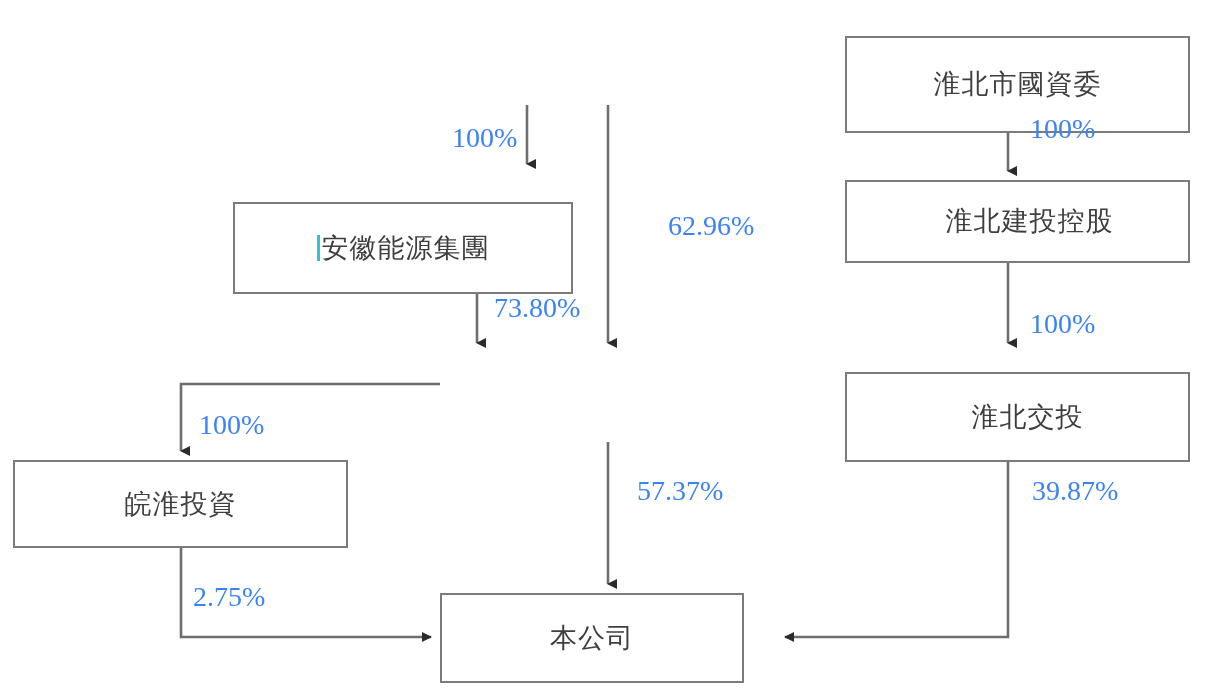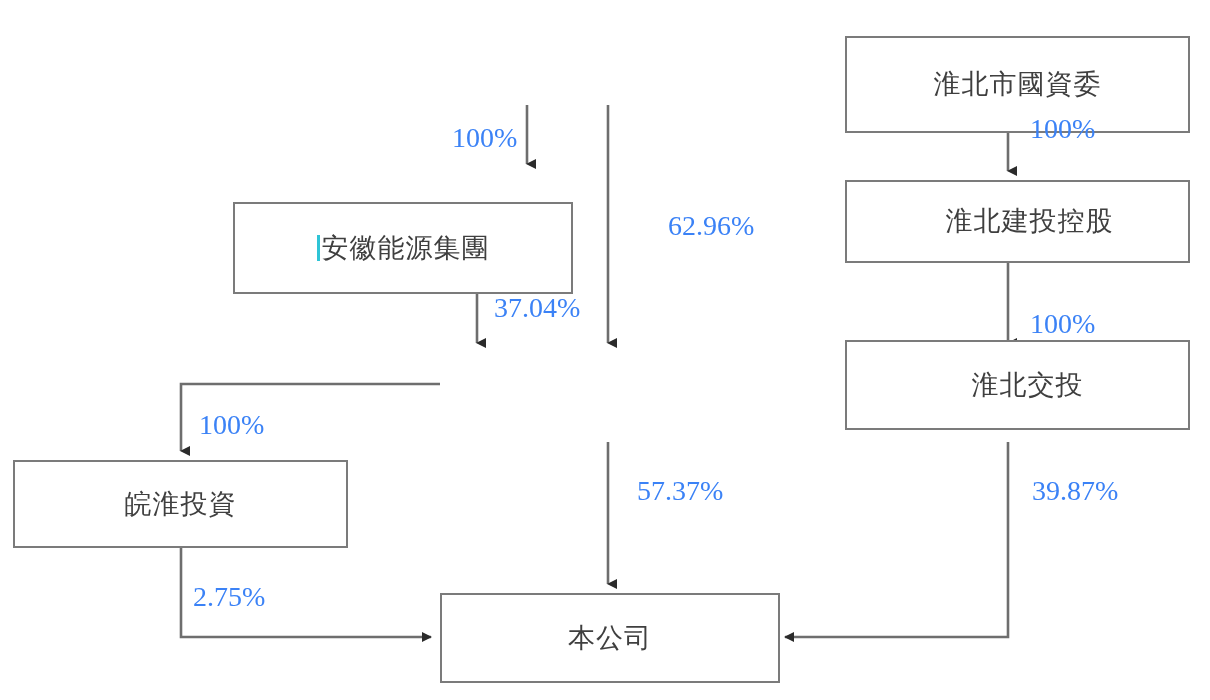--- a/index.html
+++ b/index.html
@@ -145,7 +145,7 @@
 
   <div class="edge-label" style="left:627px; top:212px;margin-left:41px;">62.96%</div>
 
-  <div class="edge-label" style="left:494px; top:294px;">37.04%</div>
+  <div class="edge-label" style="left:494px; top:294px;">73.80%</div>
 
   <div class="edge-label" style="left:1030px; top:115px;">100%</div>
 

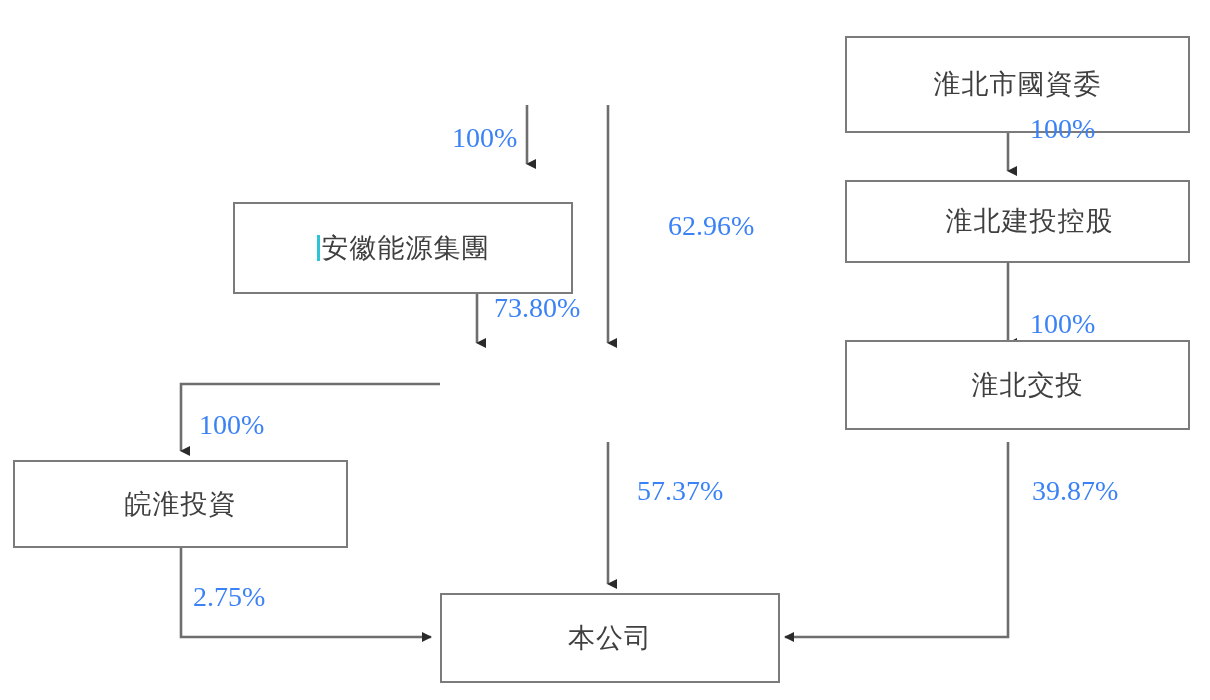--- a/index.html
+++ b/index.html
@@ -123,7 +123,7 @@
   </div>
 
 
-  <div class="node-box" style="left:845px; top:340px; width:345px; height:90px;padding-left:20px;">
+  <div class="node-box" style="left:845px; top:372px; width:345px; height:90px;padding-left:20px;">
     <span class="node-label">
       <span>淮北交投</span>
     </span>

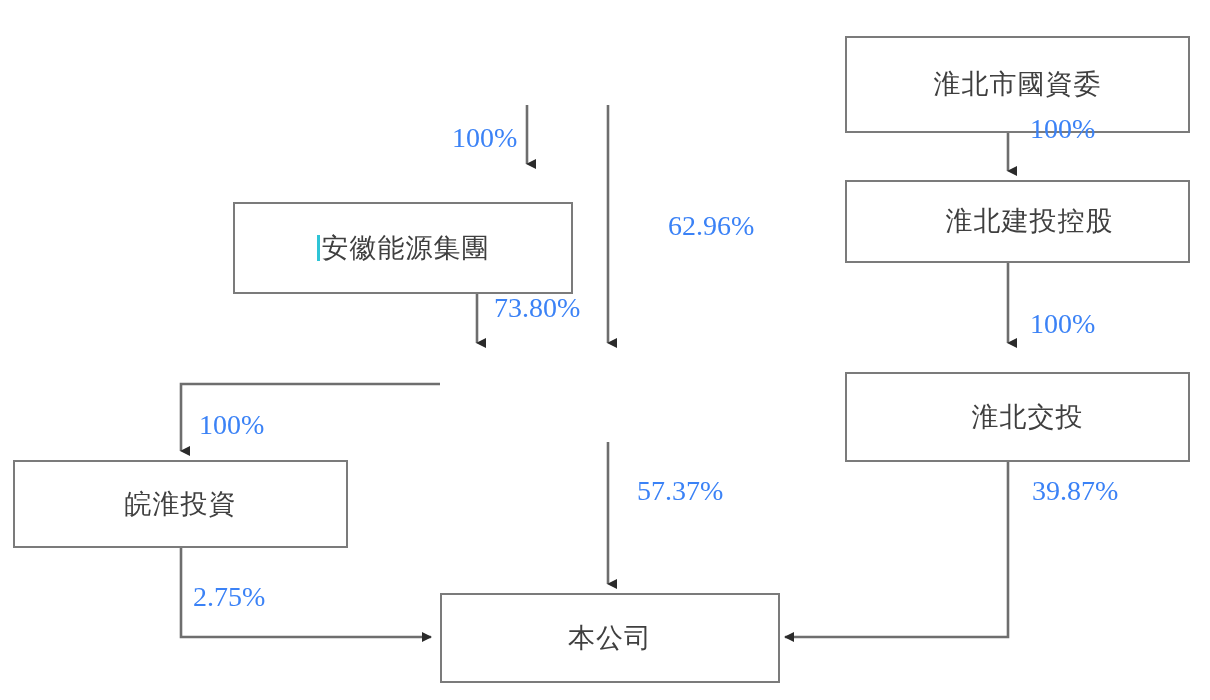--- a/index.html
+++ b/index.html
@@ -135,7 +135,7 @@
     </span>
   </div>
 
-  <div class="node-box" style="left:440px; top:593px; width:340px; height:90px;">
+  <div class="node-box" style="left:440px; top:593px; width:304px; height:90px;">
     <span class="node-label">
       <span>本公司</span>
     </span>

